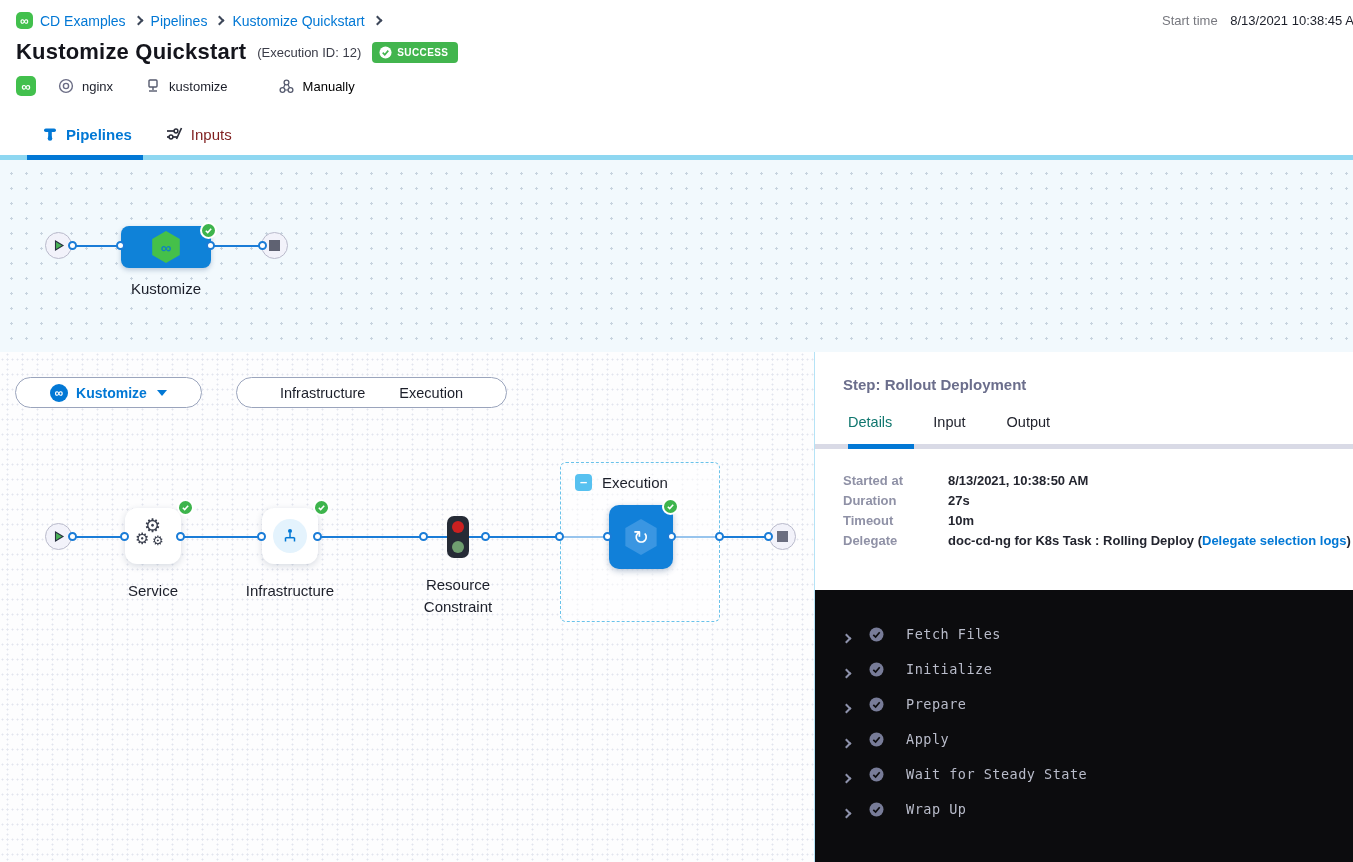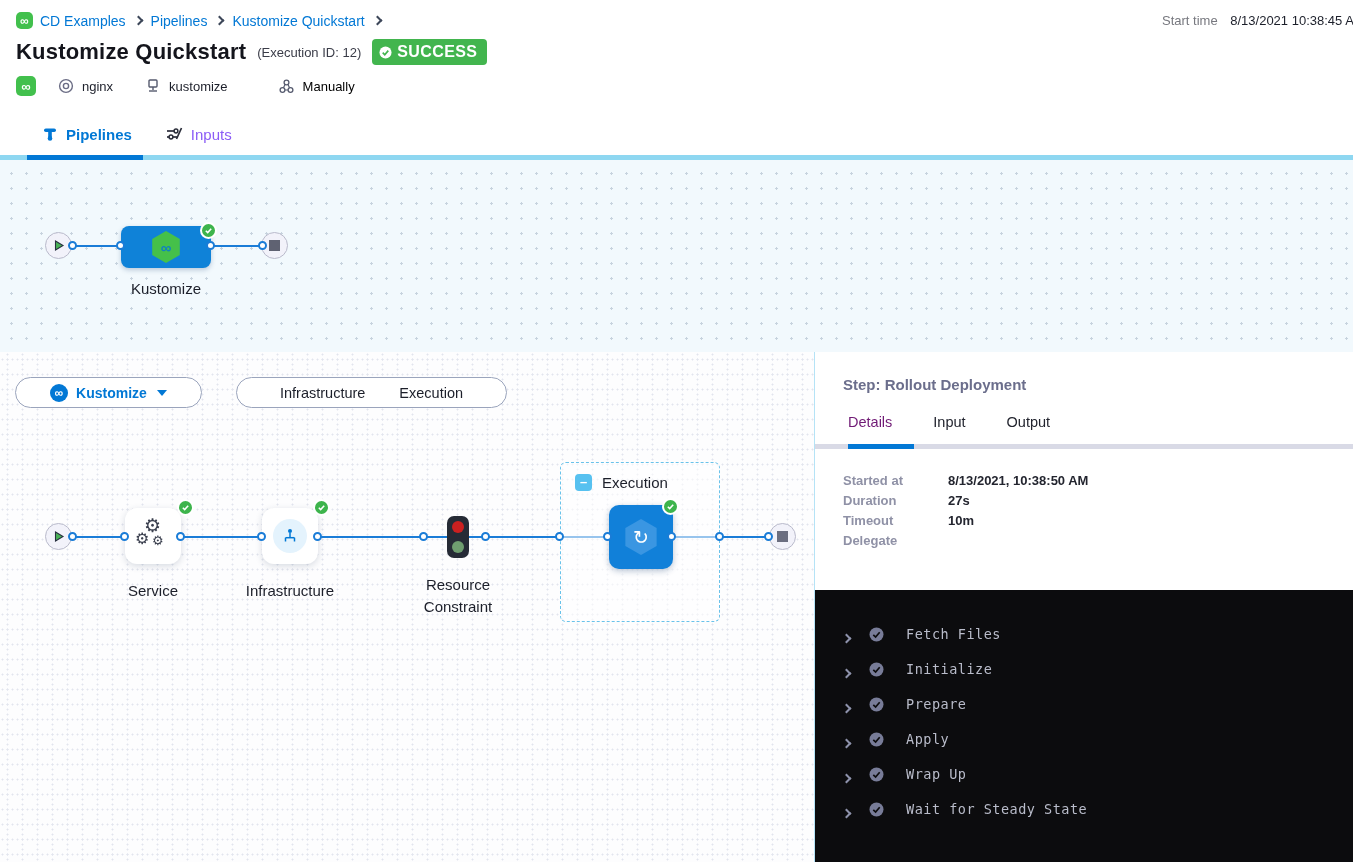--- a/index.html
+++ b/index.html
@@ -20,7 +20,7 @@
   .titlerow { position:absolute; top:39px; left:16px; display:flex; align-items:center; gap:11px; }
   .titlerow h1 { font-size:22px; font-weight:bold; color:#14151c; letter-spacing:.2px; }
   .execid { font-size:13px; color:#3a3c48; }
-  .badge { display:inline-flex; align-items:center; gap:5px; background:#42b54e; color:#fff; font-size:16px; font-weight:bold; letter-spacing:.4px; padding:4px 10px 4px 7px; border-radius:4px; }
+  .badge { display:inline-flex; align-items:center; gap:5px; background:#42b54e; color:#fff; font-size:10px; font-weight:bold; letter-spacing:.4px; padding:4px 10px 4px 7px; border-radius:4px; }
   .tagsrow { position:absolute; top:76px; left:16px; display:flex; align-items:center; font-size:13px; color:#1c1f2a; }
   .tagsrow .tag { display:flex; align-items:center; gap:8px; }
   .tagsrow .link { color:#000000; cursor:pointer; }

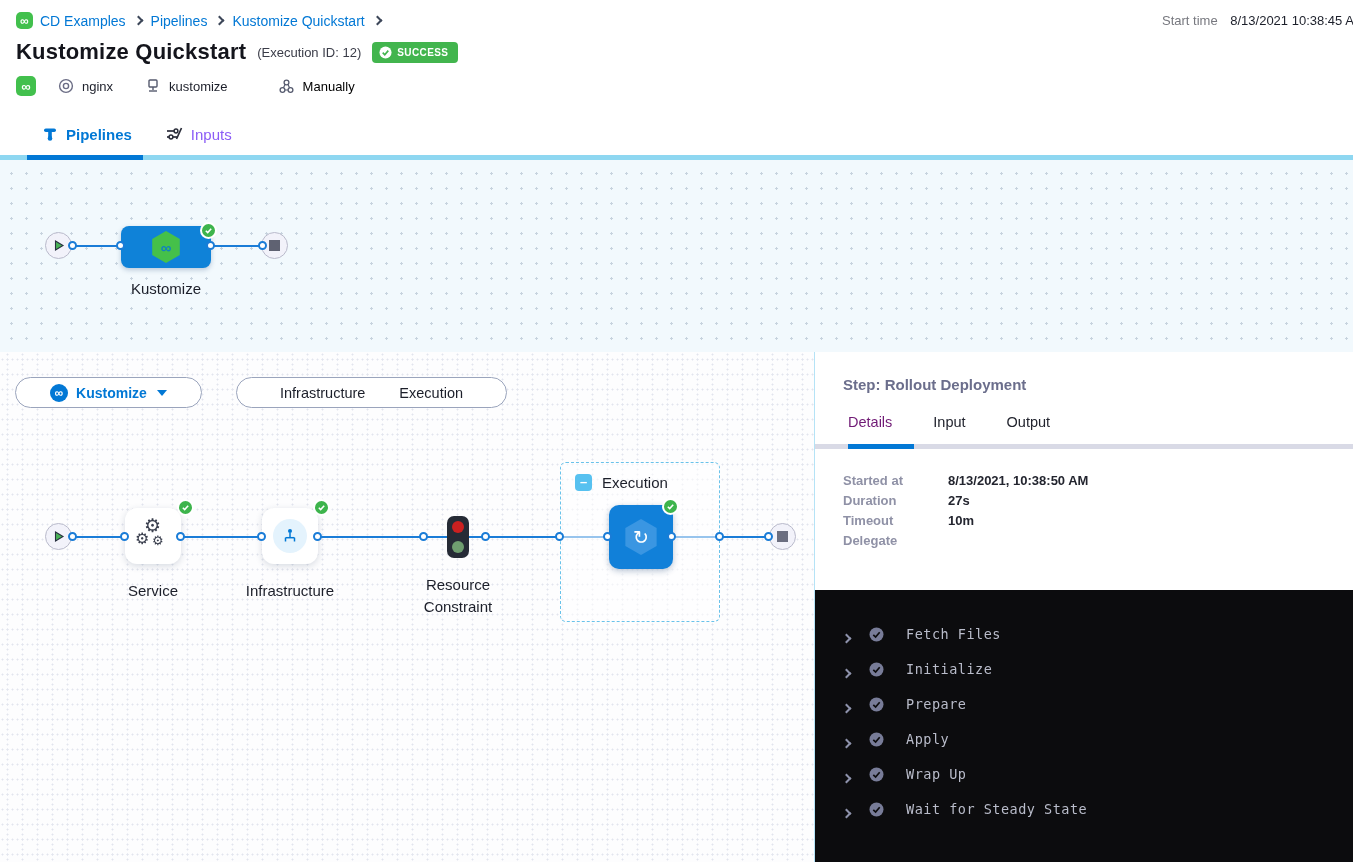--- a/index.html
+++ b/index.html
@@ -27,7 +27,7 @@
   
   .tabbar { position:relative; height:47px; background:#fff; }
   .tabbar .tabs { display:flex; gap:34px; padding-left:42px; height:42px; align-items:center; }
-  .ttab { display:flex; align-items:center; gap:8px; font-size:15px; color:#8b5cf6; cursor:pointer; }
+  .ttab { display:flex; align-items:center; gap:8px; font-size:15px; color:#7f1d1d; cursor:pointer; }
   .ttab.active { color:#0278d5; font-weight:600; }
   .tstrip { position:absolute; left:0; right:0; bottom:0; height:5px; background:#8ed7f1; }
   .tstrip .seg { position:absolute; left:27px; width:116px; height:5px; background:#0278d5; }

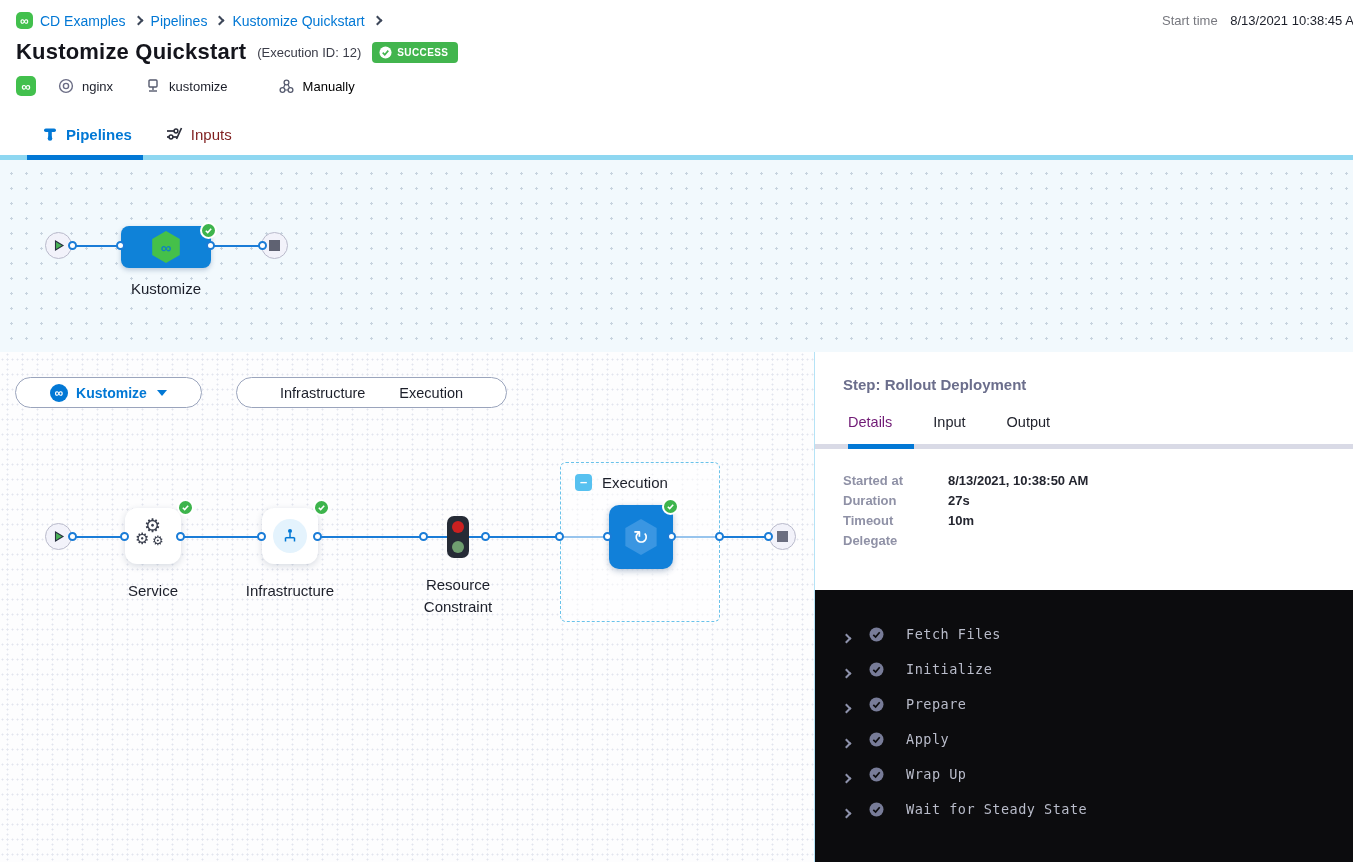--- a/index.html
+++ b/index.html
@@ -82,7 +82,7 @@
   .ptitle { position:absolute; left:28px; top:24px; font-size:15px; font-weight:600; color:#6b6e8c; }
   .ptabs { position:absolute; left:33px; top:62px; display:flex; gap:41px; font-size:14.5px; }
   .ptab { color:#22242e; cursor:pointer; }
-  .ptab.active { color:#701a75; }
+  .ptab.active { color:#0f766e; }
   .prule { position:absolute; left:0; right:0; top:92px; height:5px; background:#d9dae6; }
   .prule .seg { position:absolute; left:33px; width:66px; height:5px; background:#0278d5; }
   .drows { position:absolute; left:28px; top:118px; font-size:13px; }

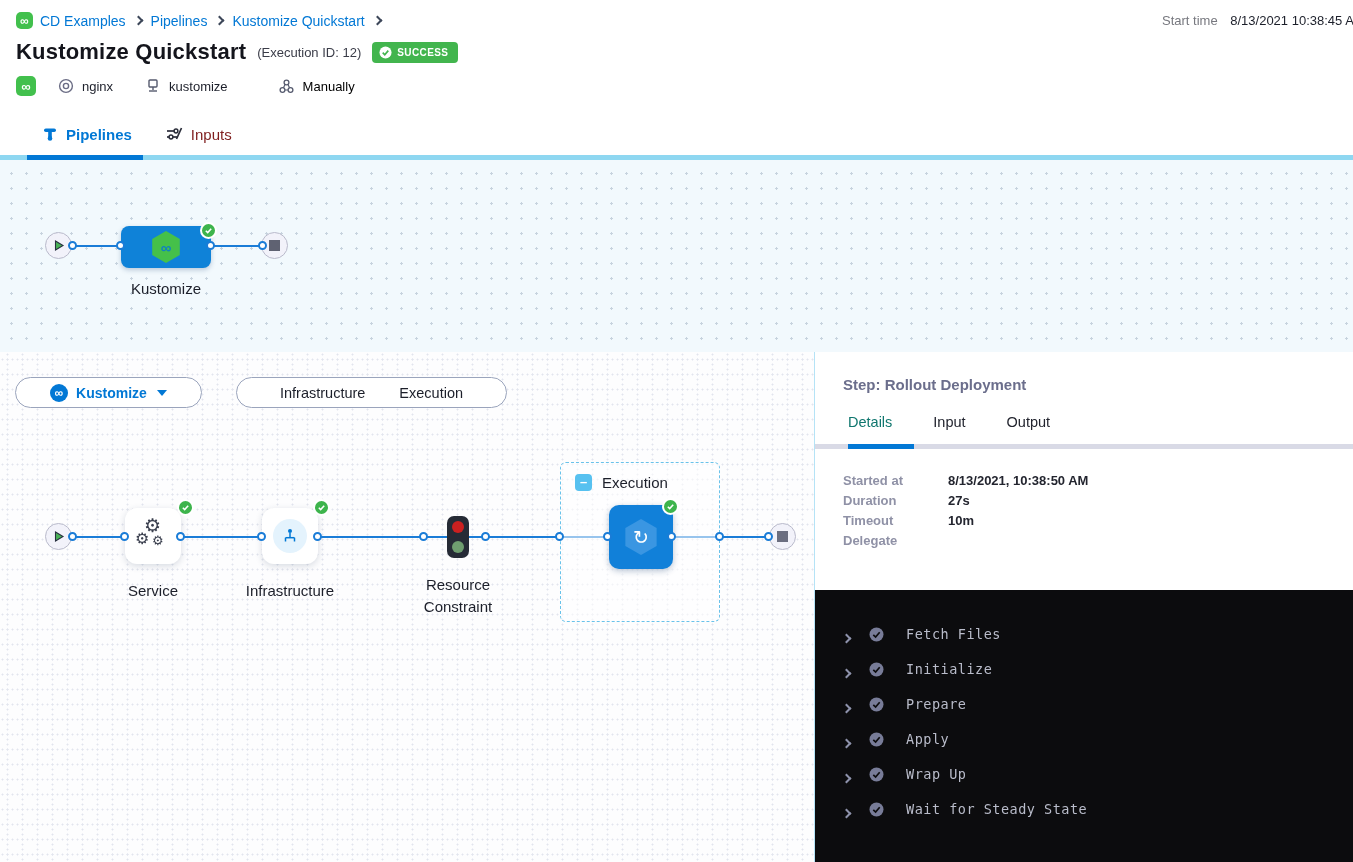--- a/index.html
+++ b/index.html
@@ -331,6 +331,7 @@
         </div>
         <div class="drow">
           <span class="dl">Delegate</span>
+          <span class="dv"><span>doc-cd-ng for K8s Task : Rolling Deploy (</span><a>Delegate selection logs</a><span>)</span></span>
         </div>
       </div>
 

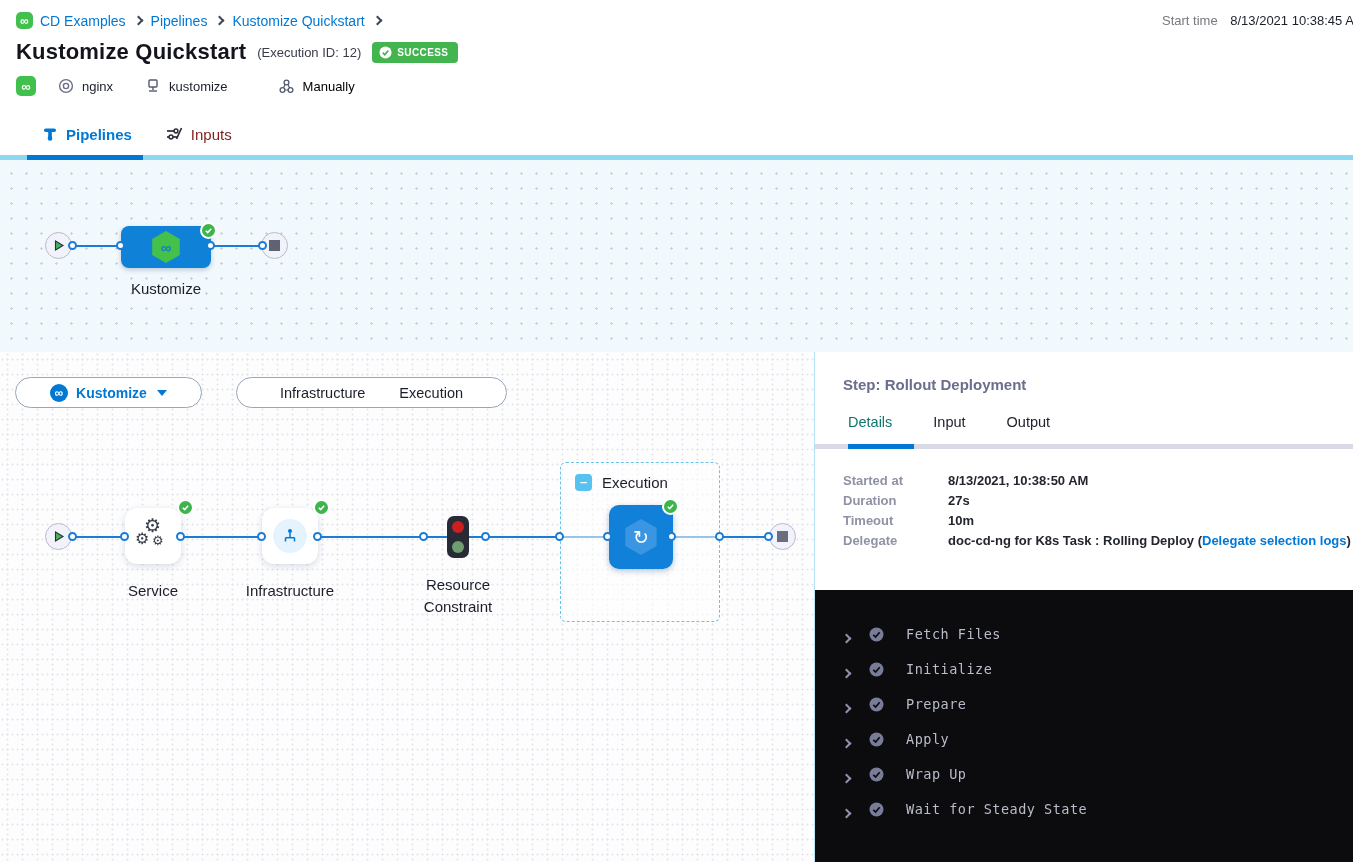--- a/index.html
+++ b/index.html
@@ -375,15 +375,15 @@
                 <circle cx="7.5" cy="7.5" r="7" fill="#787c98"></circle>
                 <path d="M4.3 7.8 L6.6 10 L10.7 5.2" stroke="#0c0c0e" stroke-width="1.7" fill="none"></path>
               </svg>
+            <span class="ltext">Wait for Steady State</span>
+          </div>
+          <div class="logrow">
+            <span class="lchev"></span>
+            <svg class="lcheck" width="15" height="15" viewBox="0 0 15 15">
+                <circle cx="7.5" cy="7.5" r="7" fill="#787c98"></circle>
+                <path d="M4.3 7.8 L6.6 10 L10.7 5.2" stroke="#0c0c0e" stroke-width="1.7" fill="none"></path>
+              </svg>
             <span class="ltext">Wrap Up</span>
-          </div>
-          <div class="logrow">
-            <span class="lchev"></span>
-            <svg class="lcheck" width="15" height="15" viewBox="0 0 15 15">
-                <circle cx="7.5" cy="7.5" r="7" fill="#787c98"></circle>
-                <path d="M4.3 7.8 L6.6 10 L10.7 5.2" stroke="#0c0c0e" stroke-width="1.7" fill="none"></path>
-              </svg>
-            <span class="ltext">Wait for Steady State</span>
           </div>
         </div>
       </div>

